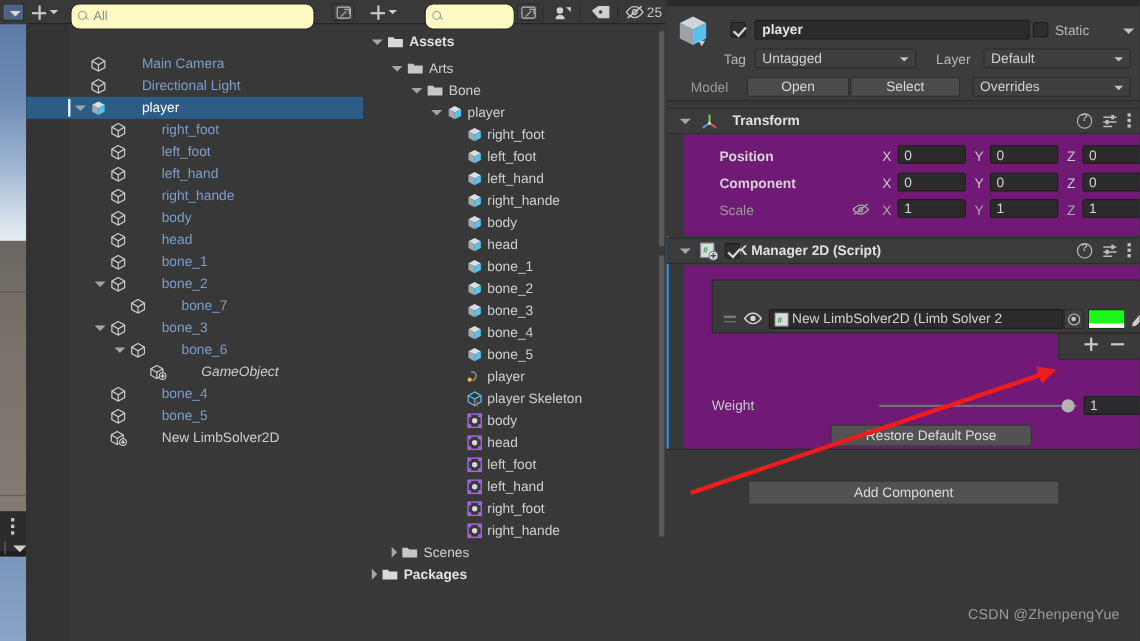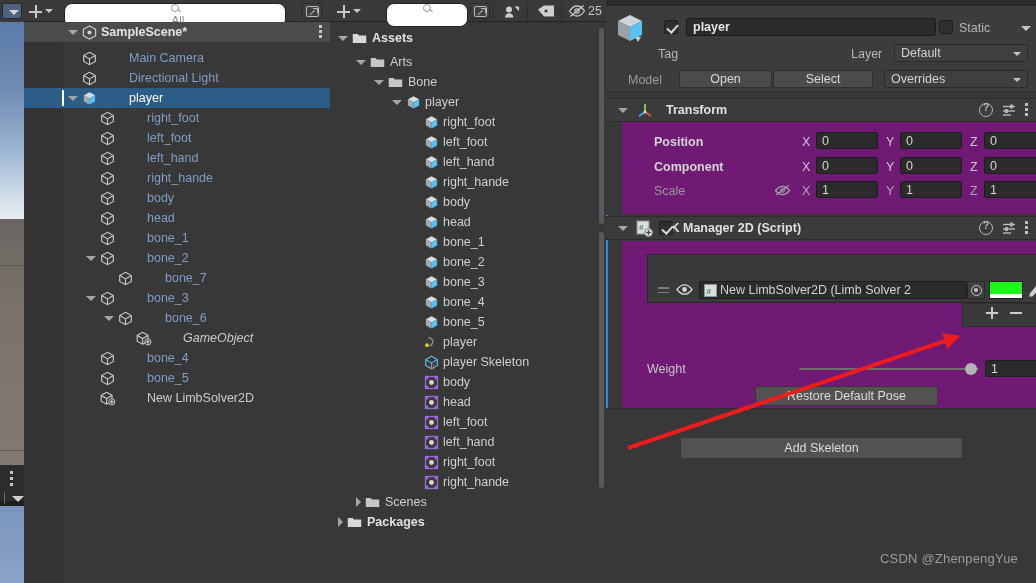--- a/index.html
+++ b/index.html
@@ -69,9 +69,9 @@
   }
 
   .search-box {
-    position: absolute; height: 24px; background: #ffffff;
+    position: absolute; height: 24px; background: #fef9c3;
     border: 1px solid #212121; border-radius: 8px;
-    display: flex; align-items: center; padding-left: 6px; flex-direction: column;
+    display: flex; align-items: center; padding-left: 6px;
   }
   .search-box .mag {
     position: relative; width: 10px; height: 10px; flex: none; margin-right: 4px;

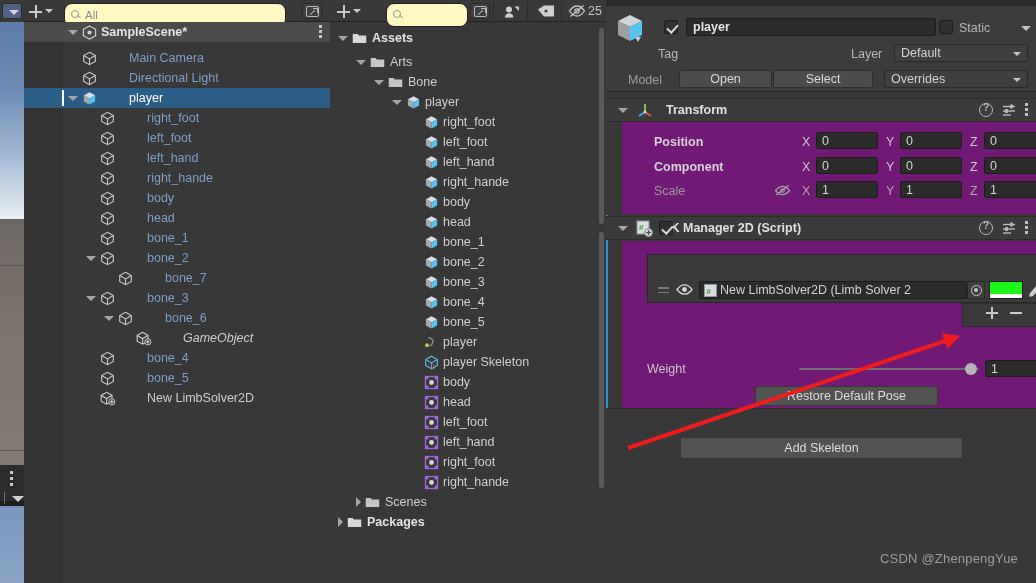--- a/index.html
+++ b/index.html
@@ -317,21 +317,6 @@
       </div>
     </div>
 
-    <div class="h-scene-row">
-      <span class="fold"></span>
-      <span style="display:inline-block;width:15px;height:15px;margin-left:4px">
-        <svg width="15" height="15" viewBox="0 0 16 16">
-            <polygon points="8,1 14.5,4.6 14.5,11.4 8,15 1.5,11.4 1.5,4.6" fill="none" stroke="#d0d0d0" stroke-width="1.3"></polygon>
-            <circle cx="8" cy="8" r="2.2" fill="#d0d0d0"></circle>
-          </svg>
-      </span>
-      <span class="label">SampleScene*</span>
-      <span class="kebab">
-          <i></i>
-          <i></i>
-          <i></i>
-        </span>
-    </div>
 
     <div id="hierarchy-rows">
         <div class="h-row" style="top: 48px;">

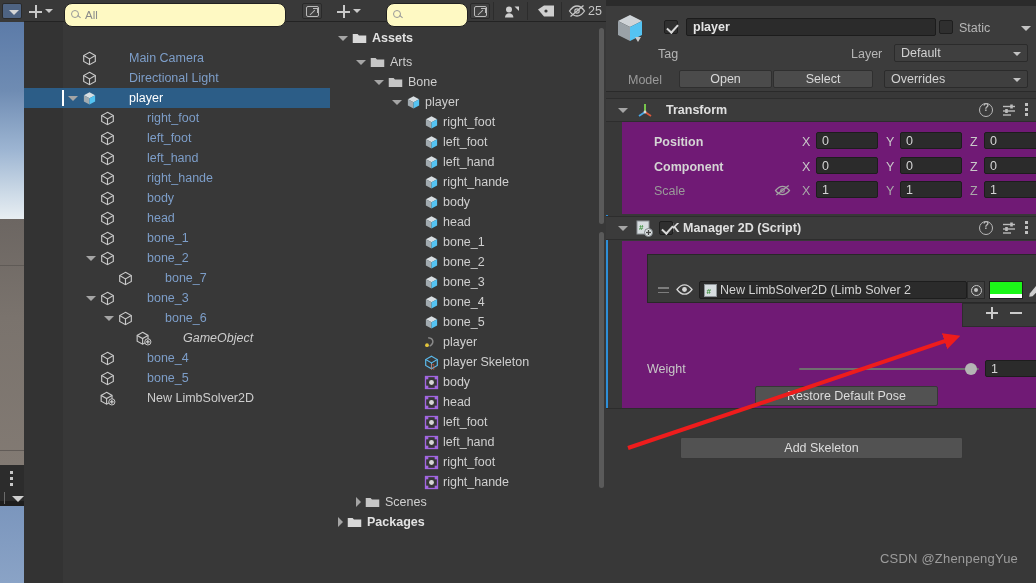--- a/index.html
+++ b/index.html
@@ -866,6 +866,10 @@
       <div style="position:absolute;left:415px;top:20px;border-left:5px solid transparent;border-right:5px solid transparent;border-top:5px solid #c3c3c3"></div>
 
       <div class="lbl" style="left:52px; top:41px;">Tag</div>
+      <div class="dropdown" style="left:80px; top:38px; width:147px;">
+        <span>Untagged</span>
+        <span class="dcv"></span>
+      </div>
       <div class="lbl" style="left:245px; top:41px;">Layer</div>
       <div class="dropdown" style="left:288px; top:38px; width:134px;">
         <span>Default</span>

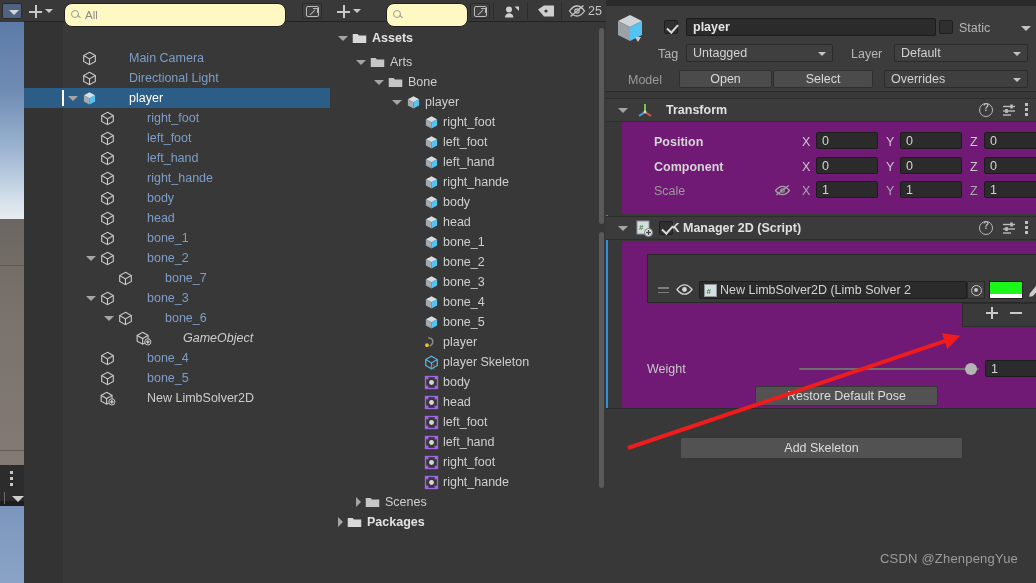--- a/index.html
+++ b/index.html
@@ -1038,7 +1038,7 @@
     </div>
 
     <div class="hr" style="top:408px;"></div>
-    <div class="wide-btn" style="left:74px; top:437px; width:283px; height:22px;">Add Skeleton</div>
+    <div class="wide-btn" style="left:74px; top:437px; width:283px; height:22px;">Add Component</div>
 
     <div class="watermark" style="right:18px; bottom:17px;">CSDN @ZhenpengYue</div>
   </div>

